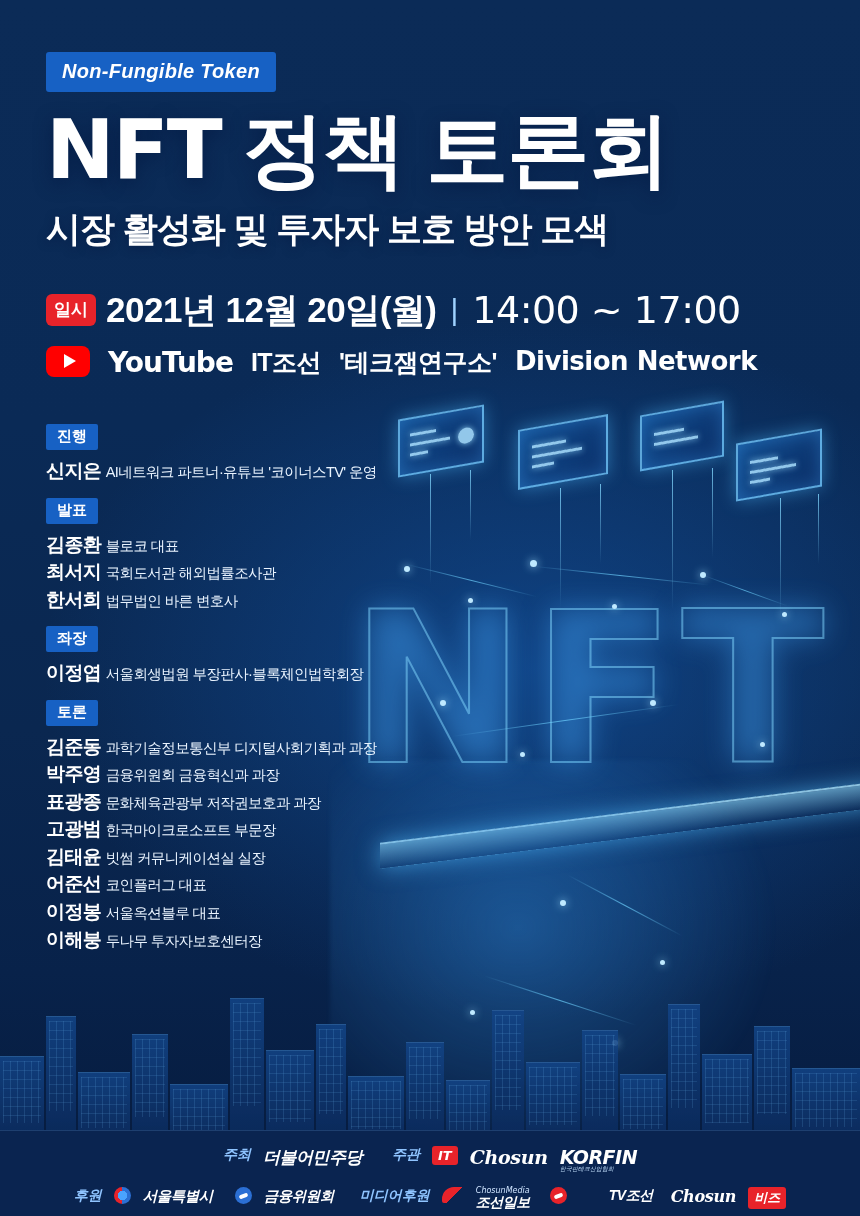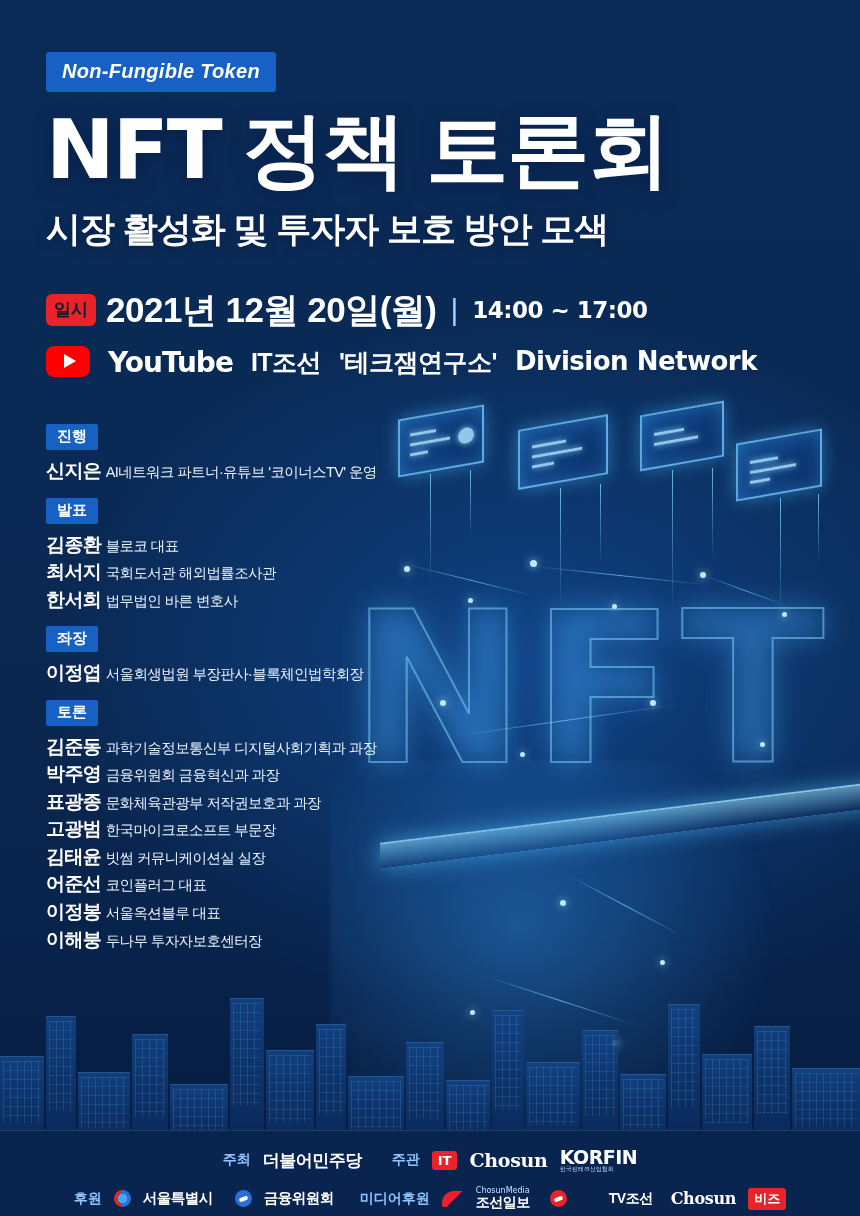--- a/index.html
+++ b/index.html
@@ -108,7 +108,7 @@
     white-space: nowrap;
   }
   .when .lbl {
-    background: #e8232a; color:#0f172a; font-size: 17px; font-weight: 800;
+    background: #e8232a; color:#ffffff; font-size: 17px; font-weight: 800;
     padding: 4px 8px 5px 8px; border-radius: 6px;
   }
   .when .date { font-size: 35px; font-weight: 800; letter-spacing: -0.5px; }

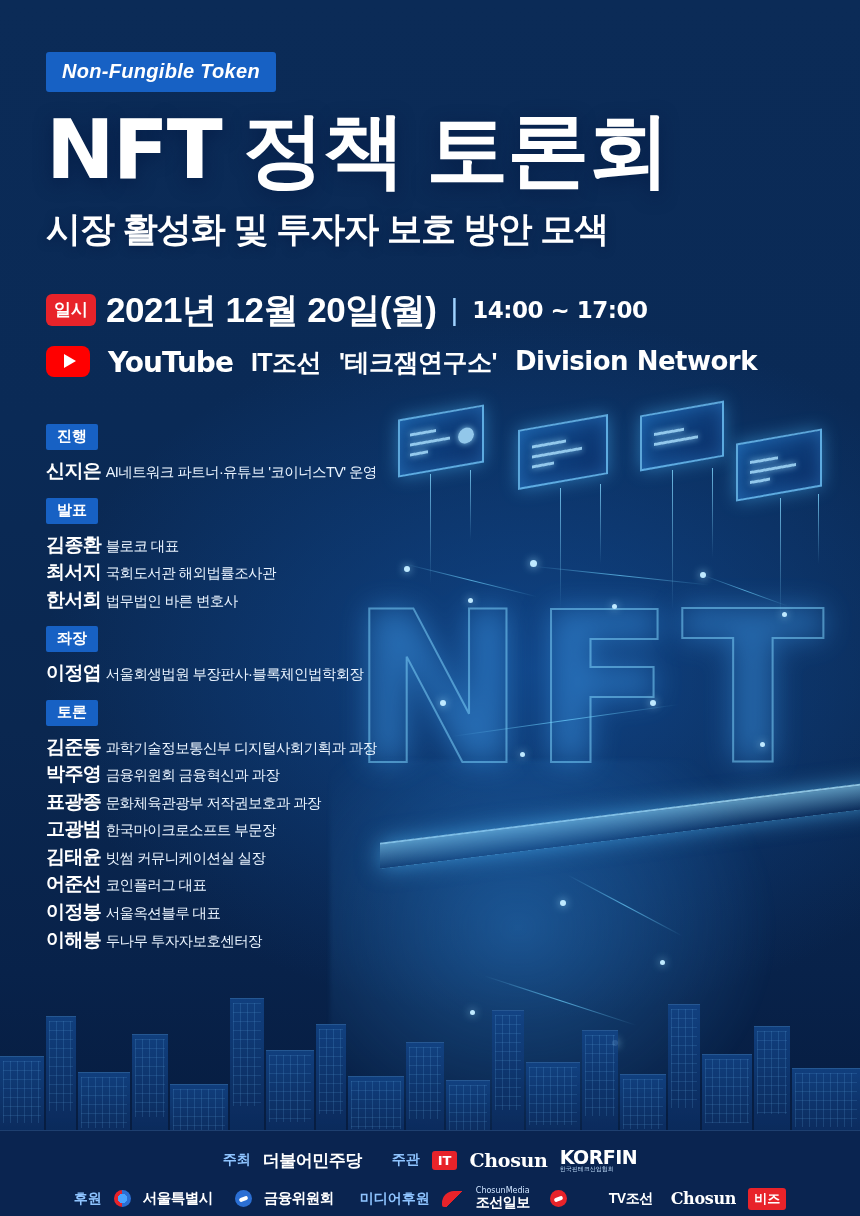--- a/index.html
+++ b/index.html
@@ -113,7 +113,7 @@
   }
   .when .date { font-size: 35px; font-weight: 800; letter-spacing: -0.5px; }
   .when .bar { color: #9fd2ff; font-size: 30px; font-weight: 300; margin: 0 4px; }
-  .when .time { font-size: 23px; font-weight: 700; font-family: "DejaVu Sans", sans-serif; letter-spacing: -0.5px; }
+  .when .time { font-size: 38px; font-weight: 400; font-family: "DejaVu Sans", sans-serif; letter-spacing: -0.5px; }
 
   .channel {
     margin-top: 12px;

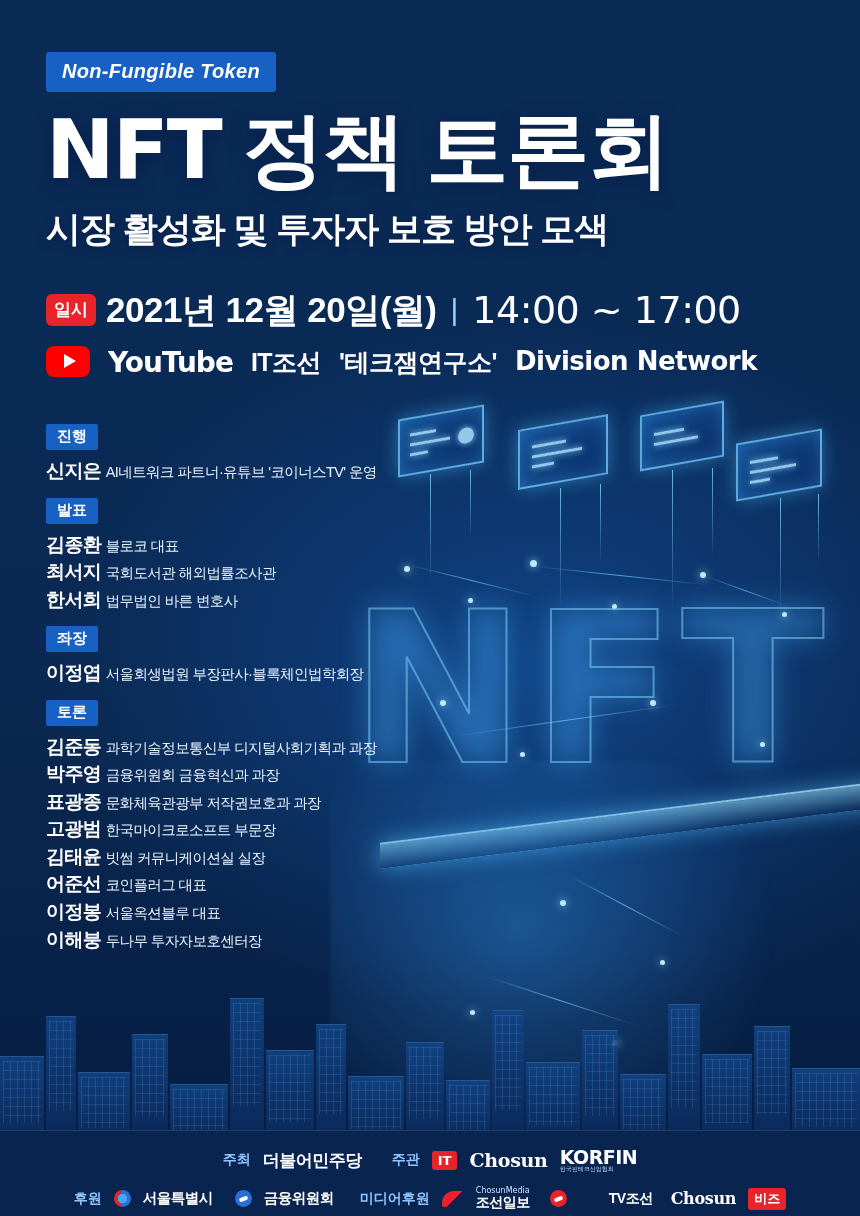--- a/index.html
+++ b/index.html
@@ -152,7 +152,7 @@
     border-top: 1px solid rgba(120,190,255,.18);
     z-index: 6;
   }
-  .frow { display:flex; align-items:center; justify-content:center; gap: 12px; white-space: nowrap; }
+  .frow { display:flex; align-items:flex-start; justify-content:center; gap: 12px; white-space: nowrap; font-style: italic; }
   .frow.r1 { margin-top: 15px; }
   .frow.r2 { margin-top: 13px; }
   .flabel { color:#8fc4ff; font-size: 14px; font-weight: 700; }

